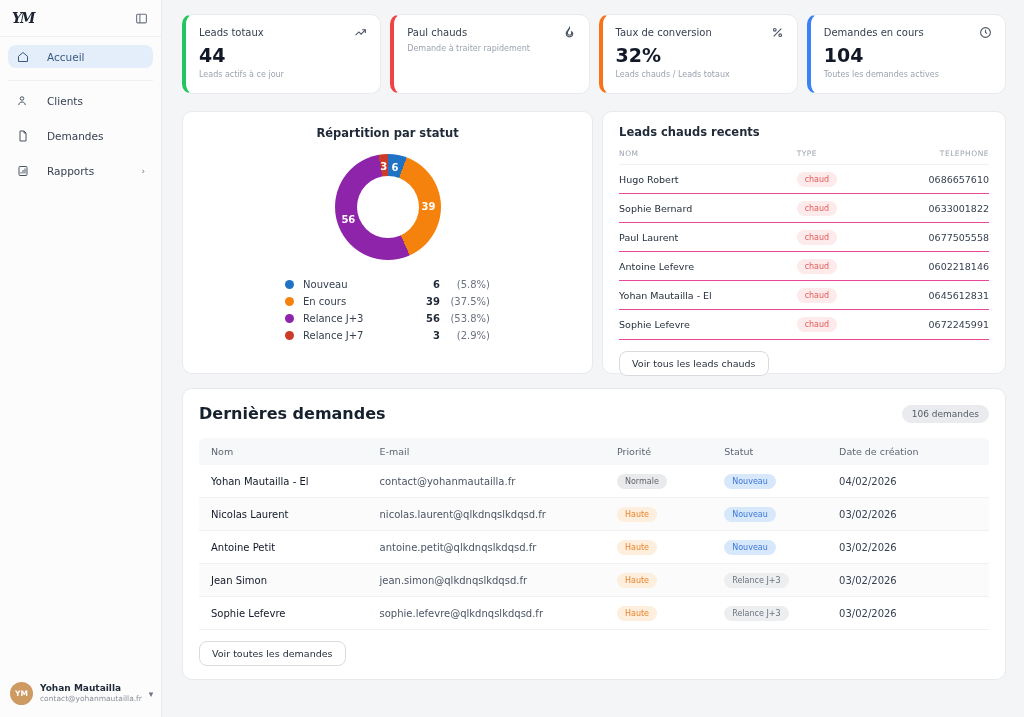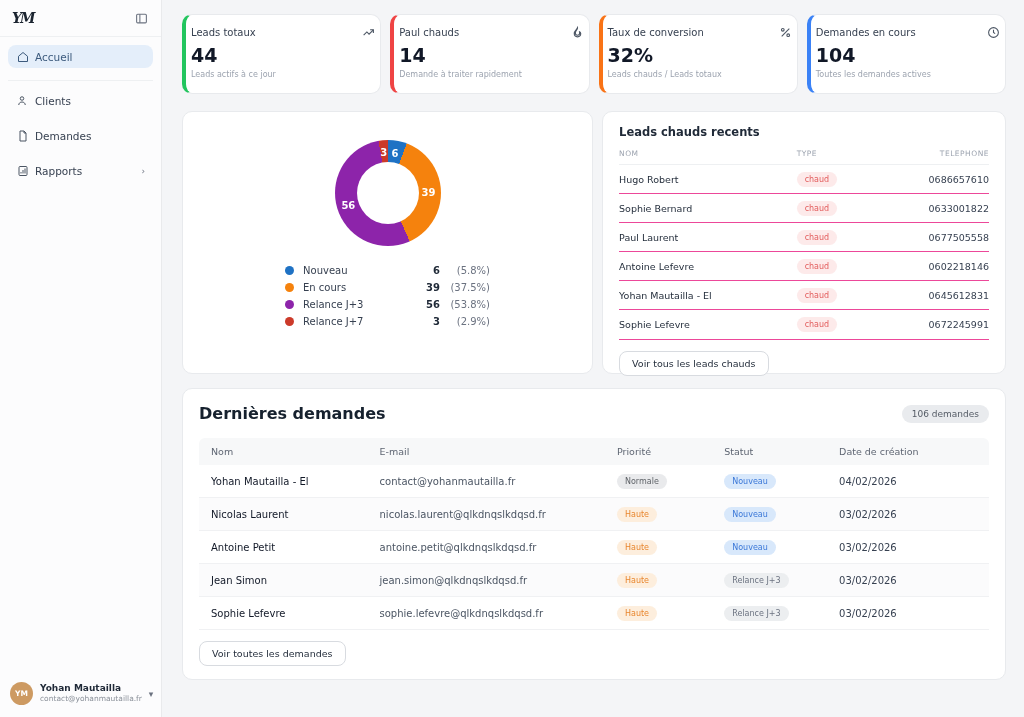--- a/index.html
+++ b/index.html
@@ -37,7 +37,7 @@
 
   
   .stats { display:grid; grid-template-columns:repeat(4,1fr); gap:9px; }
-  .stat-card { background:#fff; border:1px solid #e8eaed; border-radius:10px; padding:11px 5px 10px;
+  .stat-card { background:#fff; border:1px solid #e8eaed; border-radius:10px; padding:11px 13px 10px;
                border-left-width:4px; border-left-style:solid; height:80px; }
   .stat-top { display:flex; align-items:center; justify-content:space-between; }
   .stat-title { font-size:10px; font-weight:500; color:#374151; }

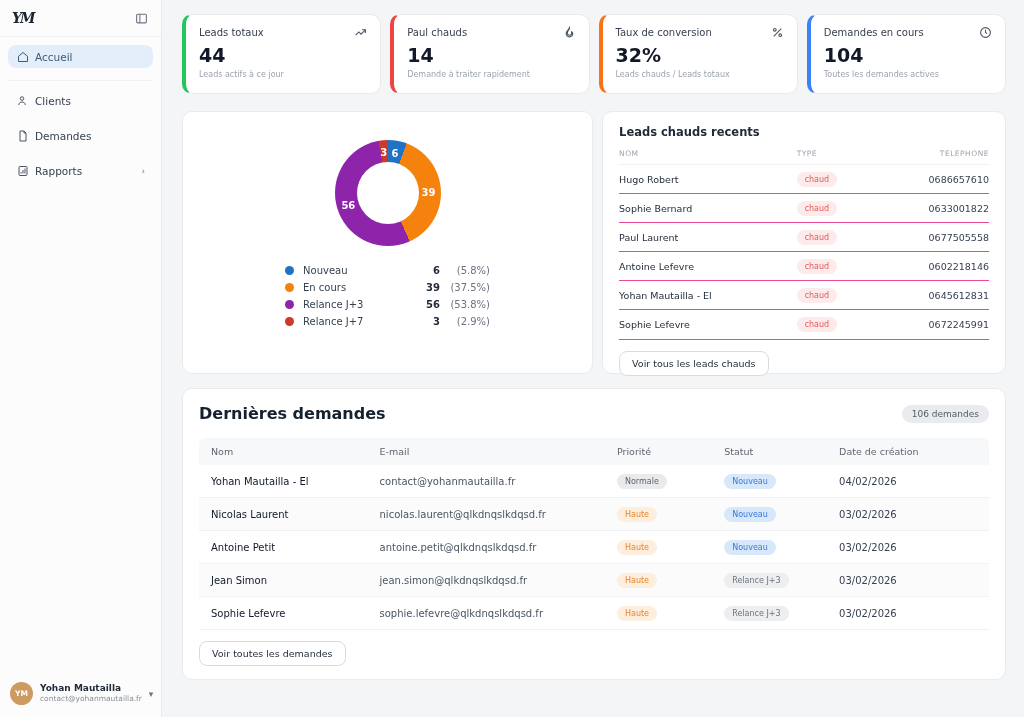--- a/index.html
+++ b/index.html
@@ -17,7 +17,7 @@
           font-size:14px; color:#1b2430; letter-spacing:-2px; }
   .sb-toggle { width:16px; height:16px; color:#6b7280; cursor:pointer; display:flex; align-items:center; justify-content:center; }
   .sb-nav { padding:8px 8px 0; }
-  .nav-item { display:flex; align-items:center; gap:6px; padding:5px 8px; border-radius:8px;
+  .nav-item { display:flex; align-items:center; gap:18px; padding:5px 8px; border-radius:8px;
               font-size:10.5px; color:#374151; cursor:pointer; margin-bottom:12px; }
   .nav-item .nav-ic { width:13px; height:13px; display:flex; align-items:center; justify-content:center; color:#4b5563; }
   .nav-item.active { background:#e4eefa; color:#3c5a7d; font-weight:500; }

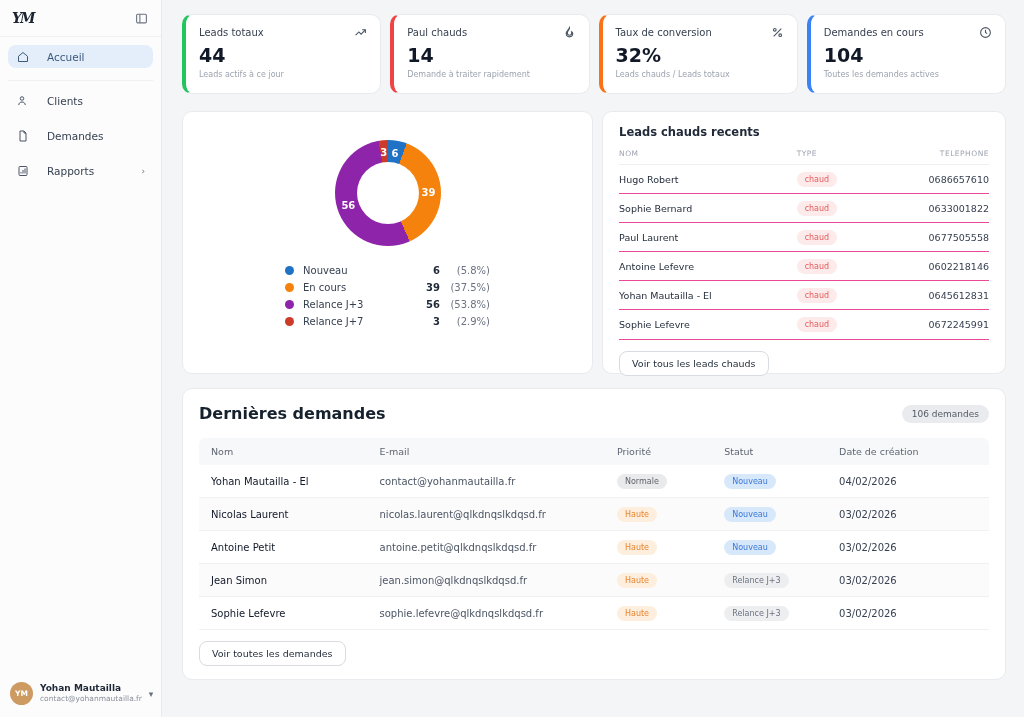--- a/index.html
+++ b/index.html
@@ -182,7 +182,6 @@
               <path d="M12 3c1 3-4 5-4 10a4 4 0 0 0 8 0c0-2-1-3-1-3s3 1 3 4a6 6 0 0 1-12 0C6 8 11 7 12 3z"></path>
             </svg></span>
         </div>
-        <div class="stat-value">14</div>
         <div class="stat-sub">Demande à traiter rapidement</div>
       </div>
       <div class="stat-card" style="border-left-color: rgb(249, 115, 22);">

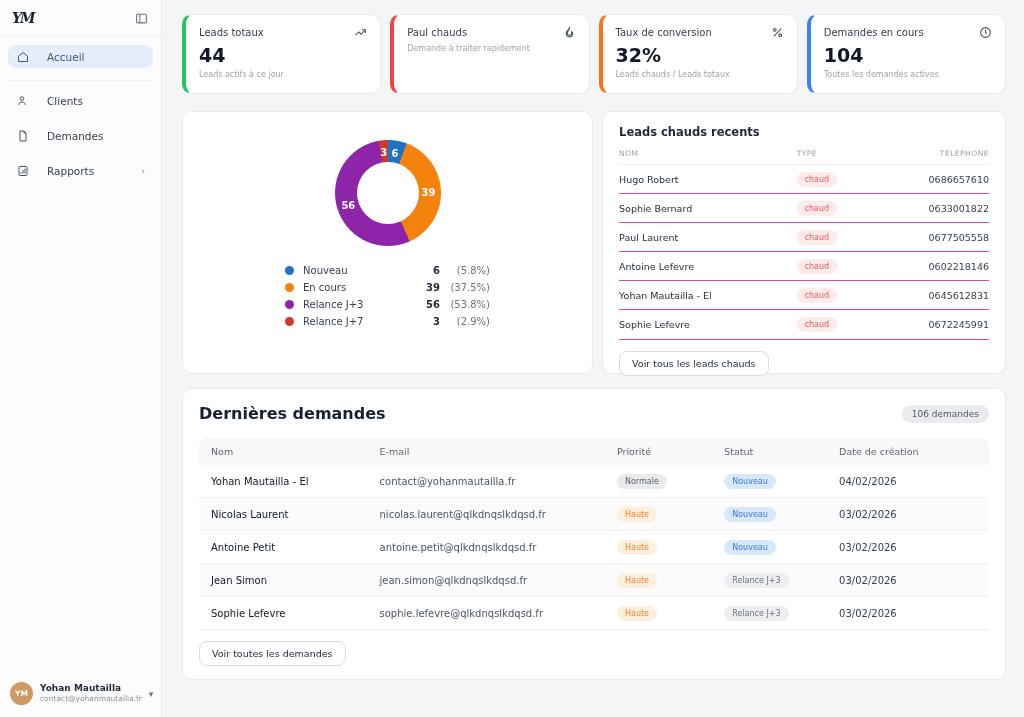--- a/index.html
+++ b/index.html
@@ -212,6 +212,7 @@
   <section class="mid">
 
     <div class="card chart-card">
+      <div class="chart-title">Répartition par statut</div>
       <div class="donut-wrap">
         <div class="donut">
           <div class="donut-ring" id="donut-ring" style="background: conic-gradient(rgb(31, 114, 196) 0deg, rgb(31, 114, 196) 20.7692deg, rgb(245, 130, 13) 20.7692deg, rgb(245, 130, 13) 155.769deg, rgb(141, 36, 170) 155.769deg, rgb(141, 36, 170) 349.615deg, rgb(204, 58, 42) 349.615deg, rgb(204, 58, 42) 360deg);"></div>

